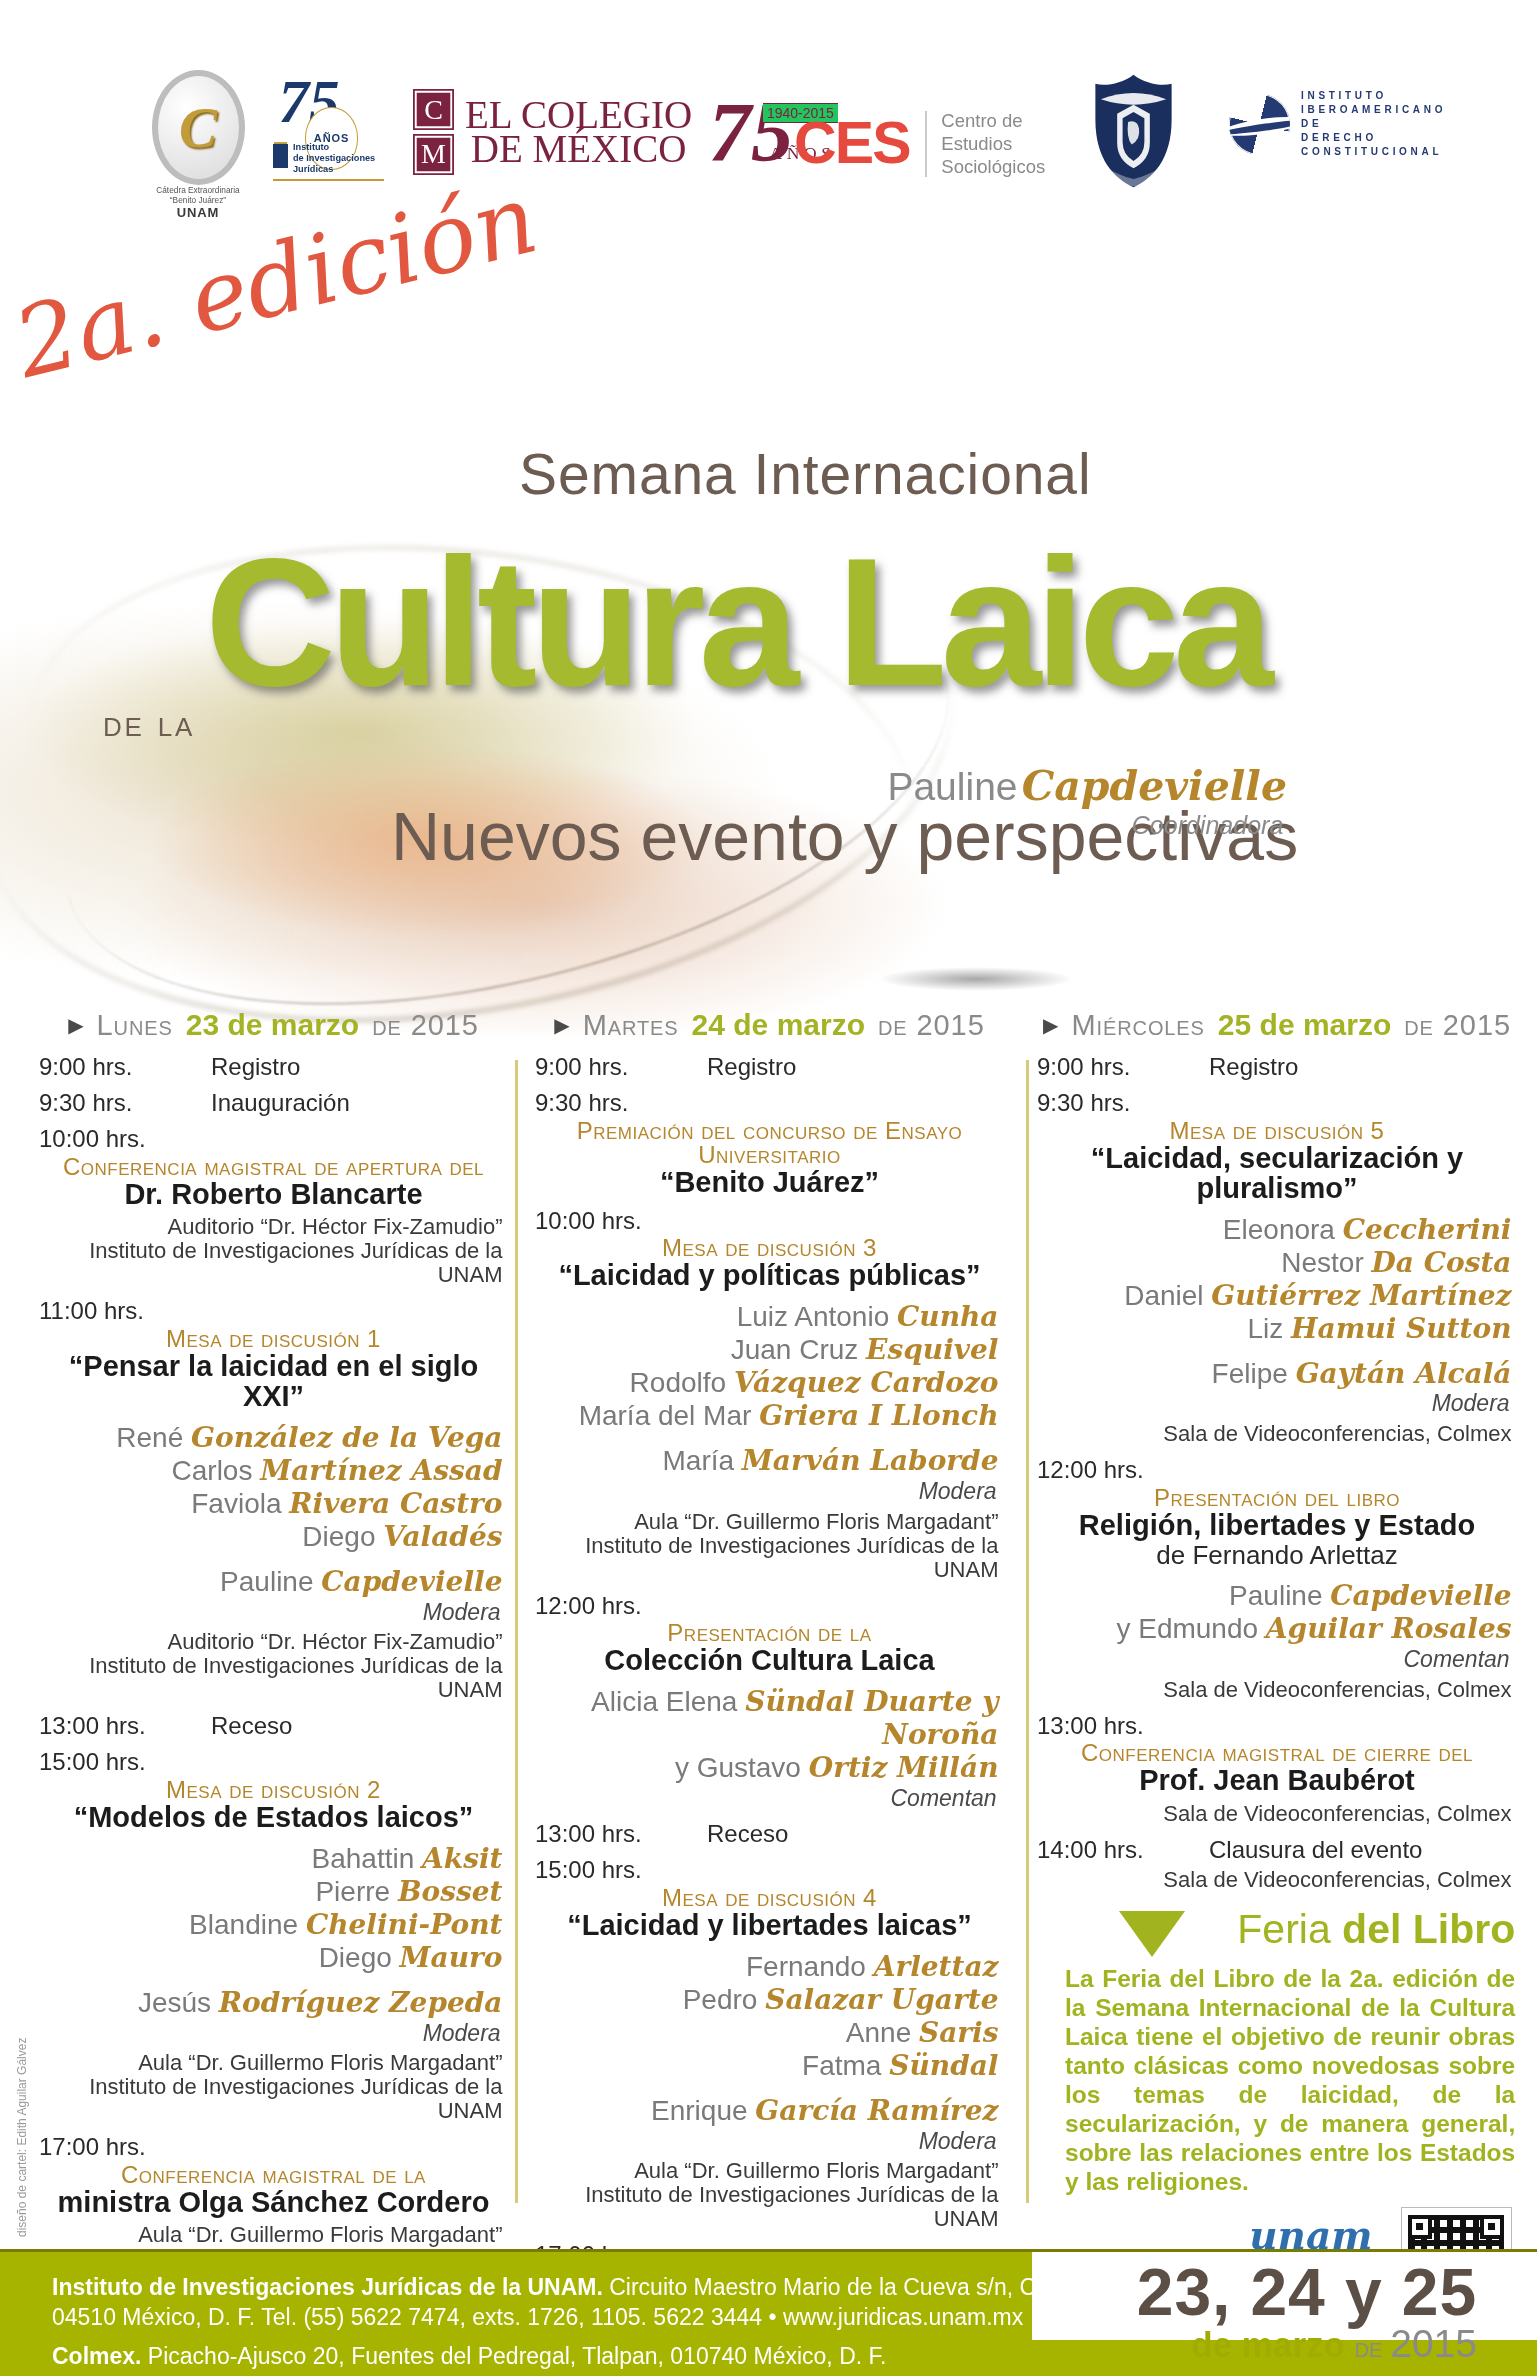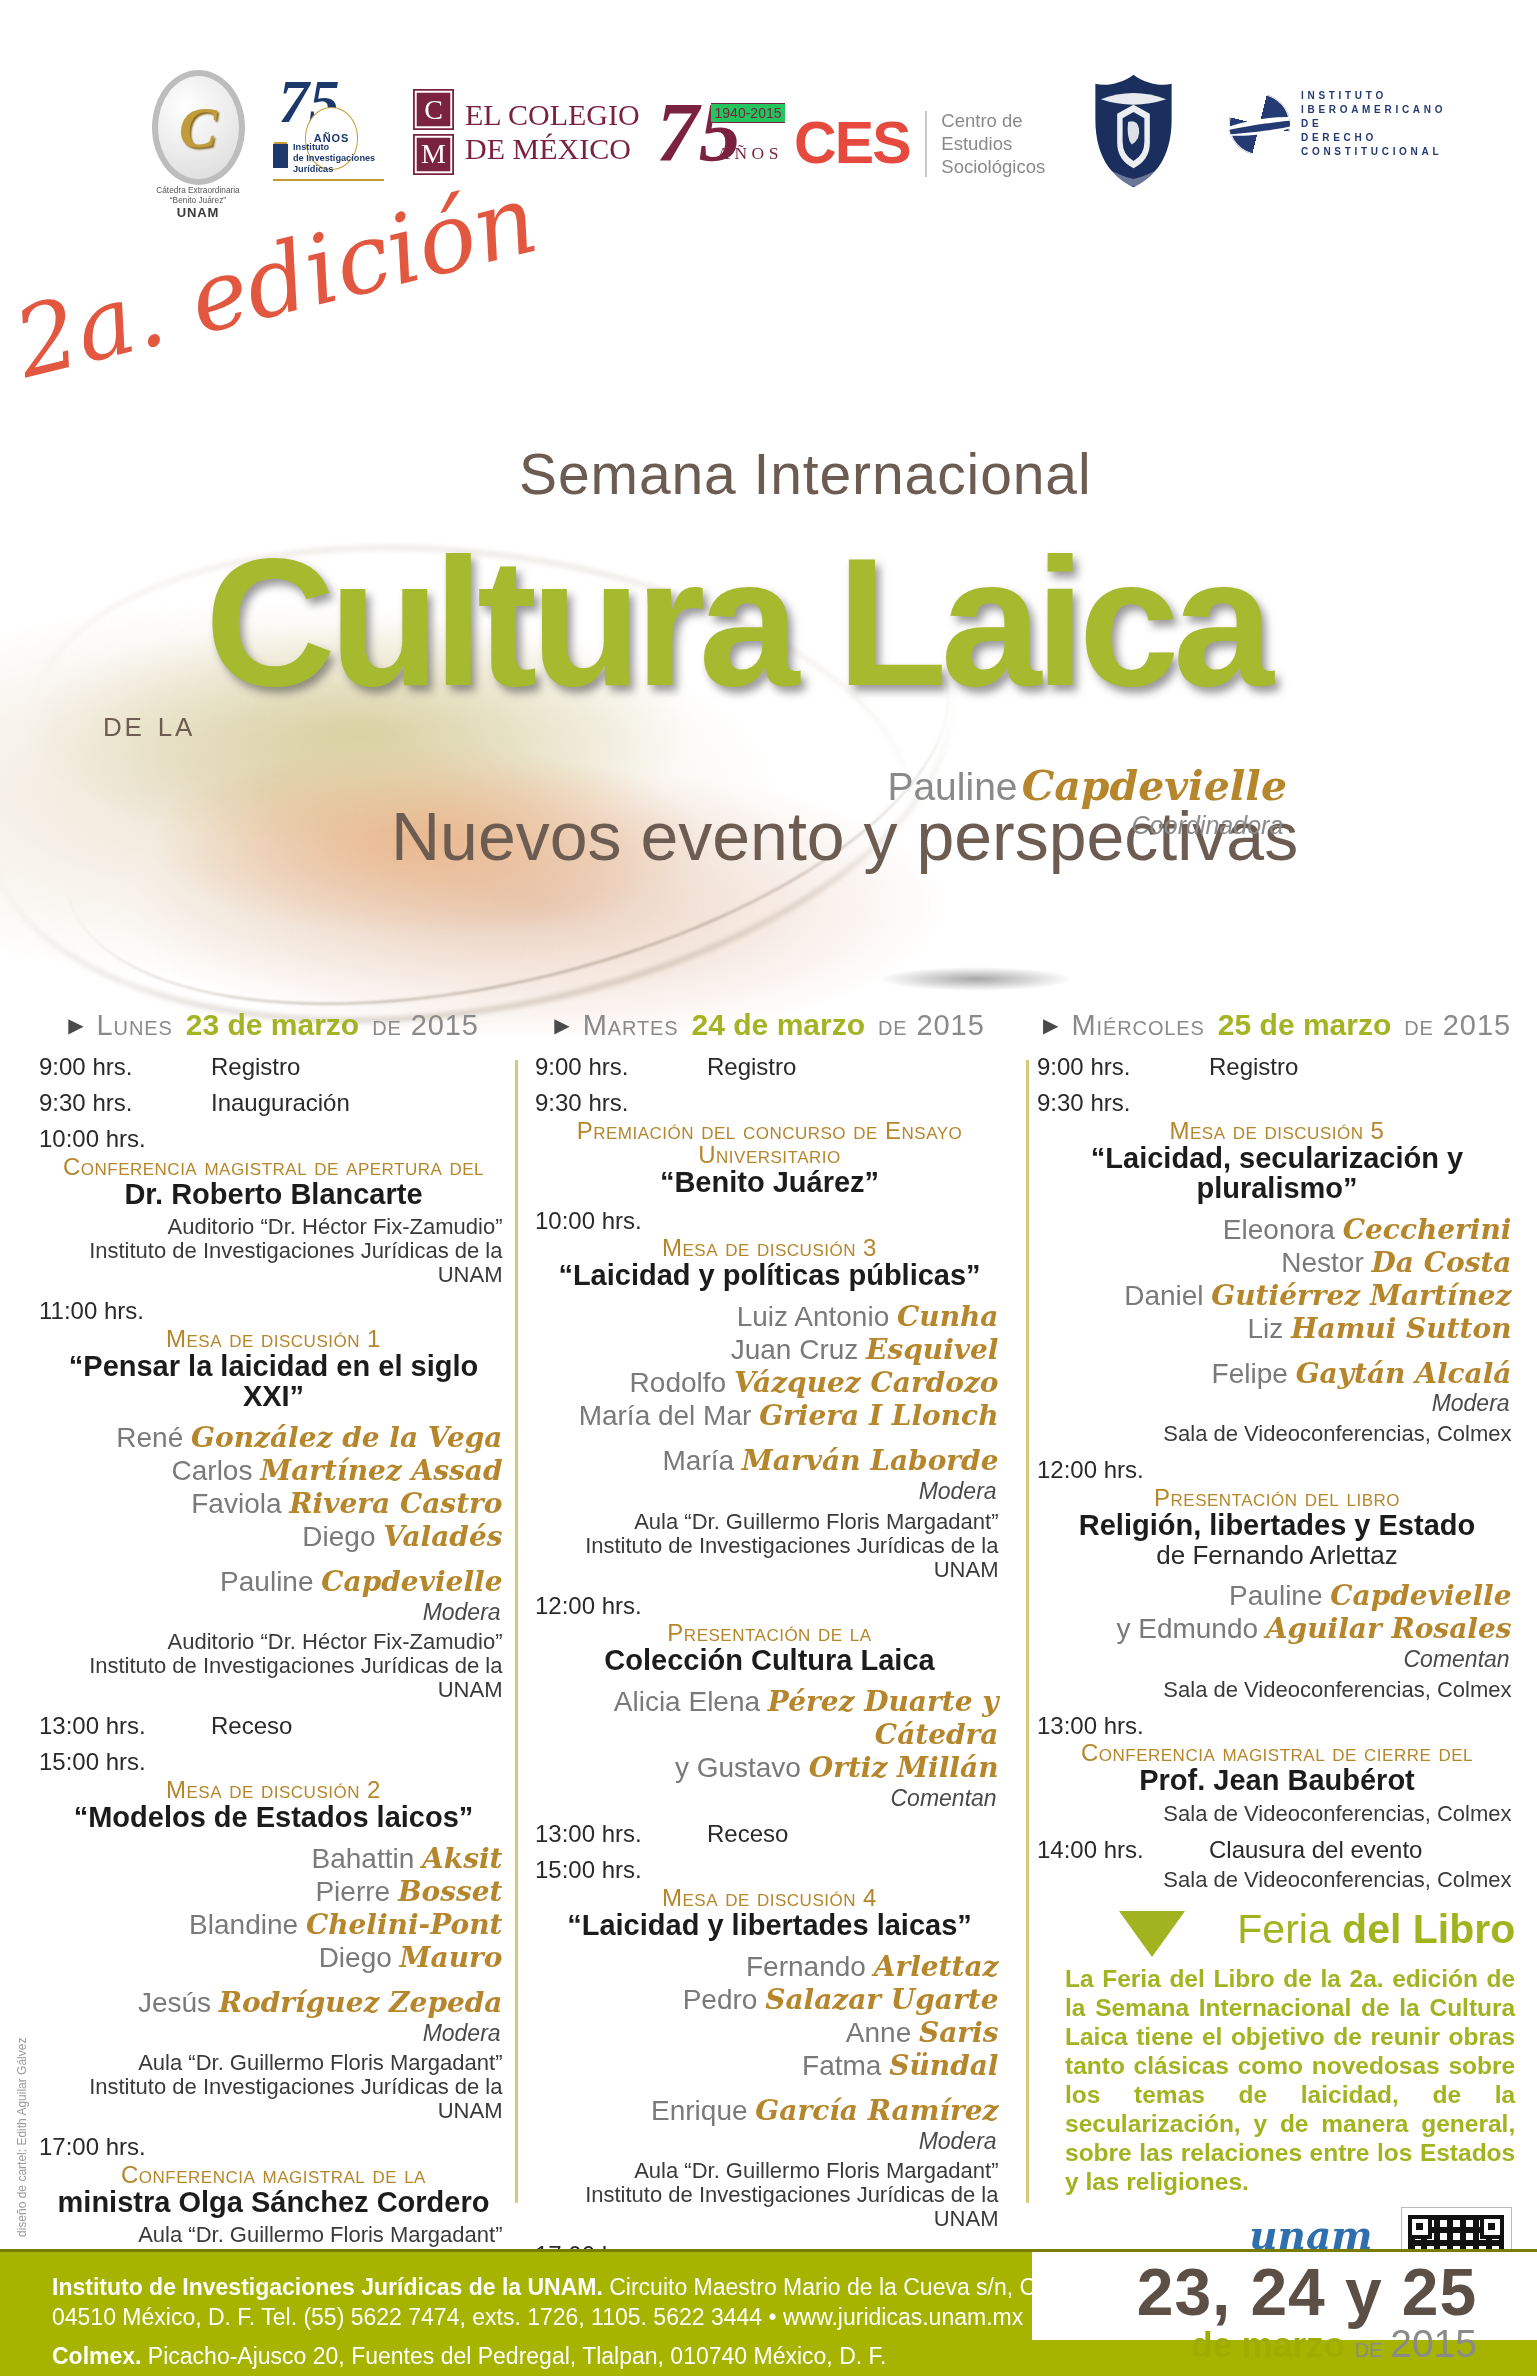--- a/index.html
+++ b/index.html
@@ -49,7 +49,7 @@
   .cm-sq{width:41px;height:41px;background:#7b2240;color:#fff;display:flex;align-items:center;
     justify-content:center;font-family:"Liberation Serif",serif;font-size:28px;
     box-shadow:inset 0 0 0 1.8px #7b2240, inset 0 0 0 3.7px #fff;}
-  .cm-name{font-family:"Liberation Serif",serif;color:#7b2240;font-size:30px;line-height:34px;white-space:nowrap;}
+  .cm-name{font-family:"Liberation Serif",serif;color:#7b2240;font-size:39px;line-height:34px;white-space:nowrap;text-align:center;}
   .cm-75wrap{position:relative;margin-left:5.5px;}
   .cm-75{font-family:"Liberation Serif",serif;font-style:italic;font-weight:bold;
     font-size:85px;color:#7b2240;line-height:74px;}

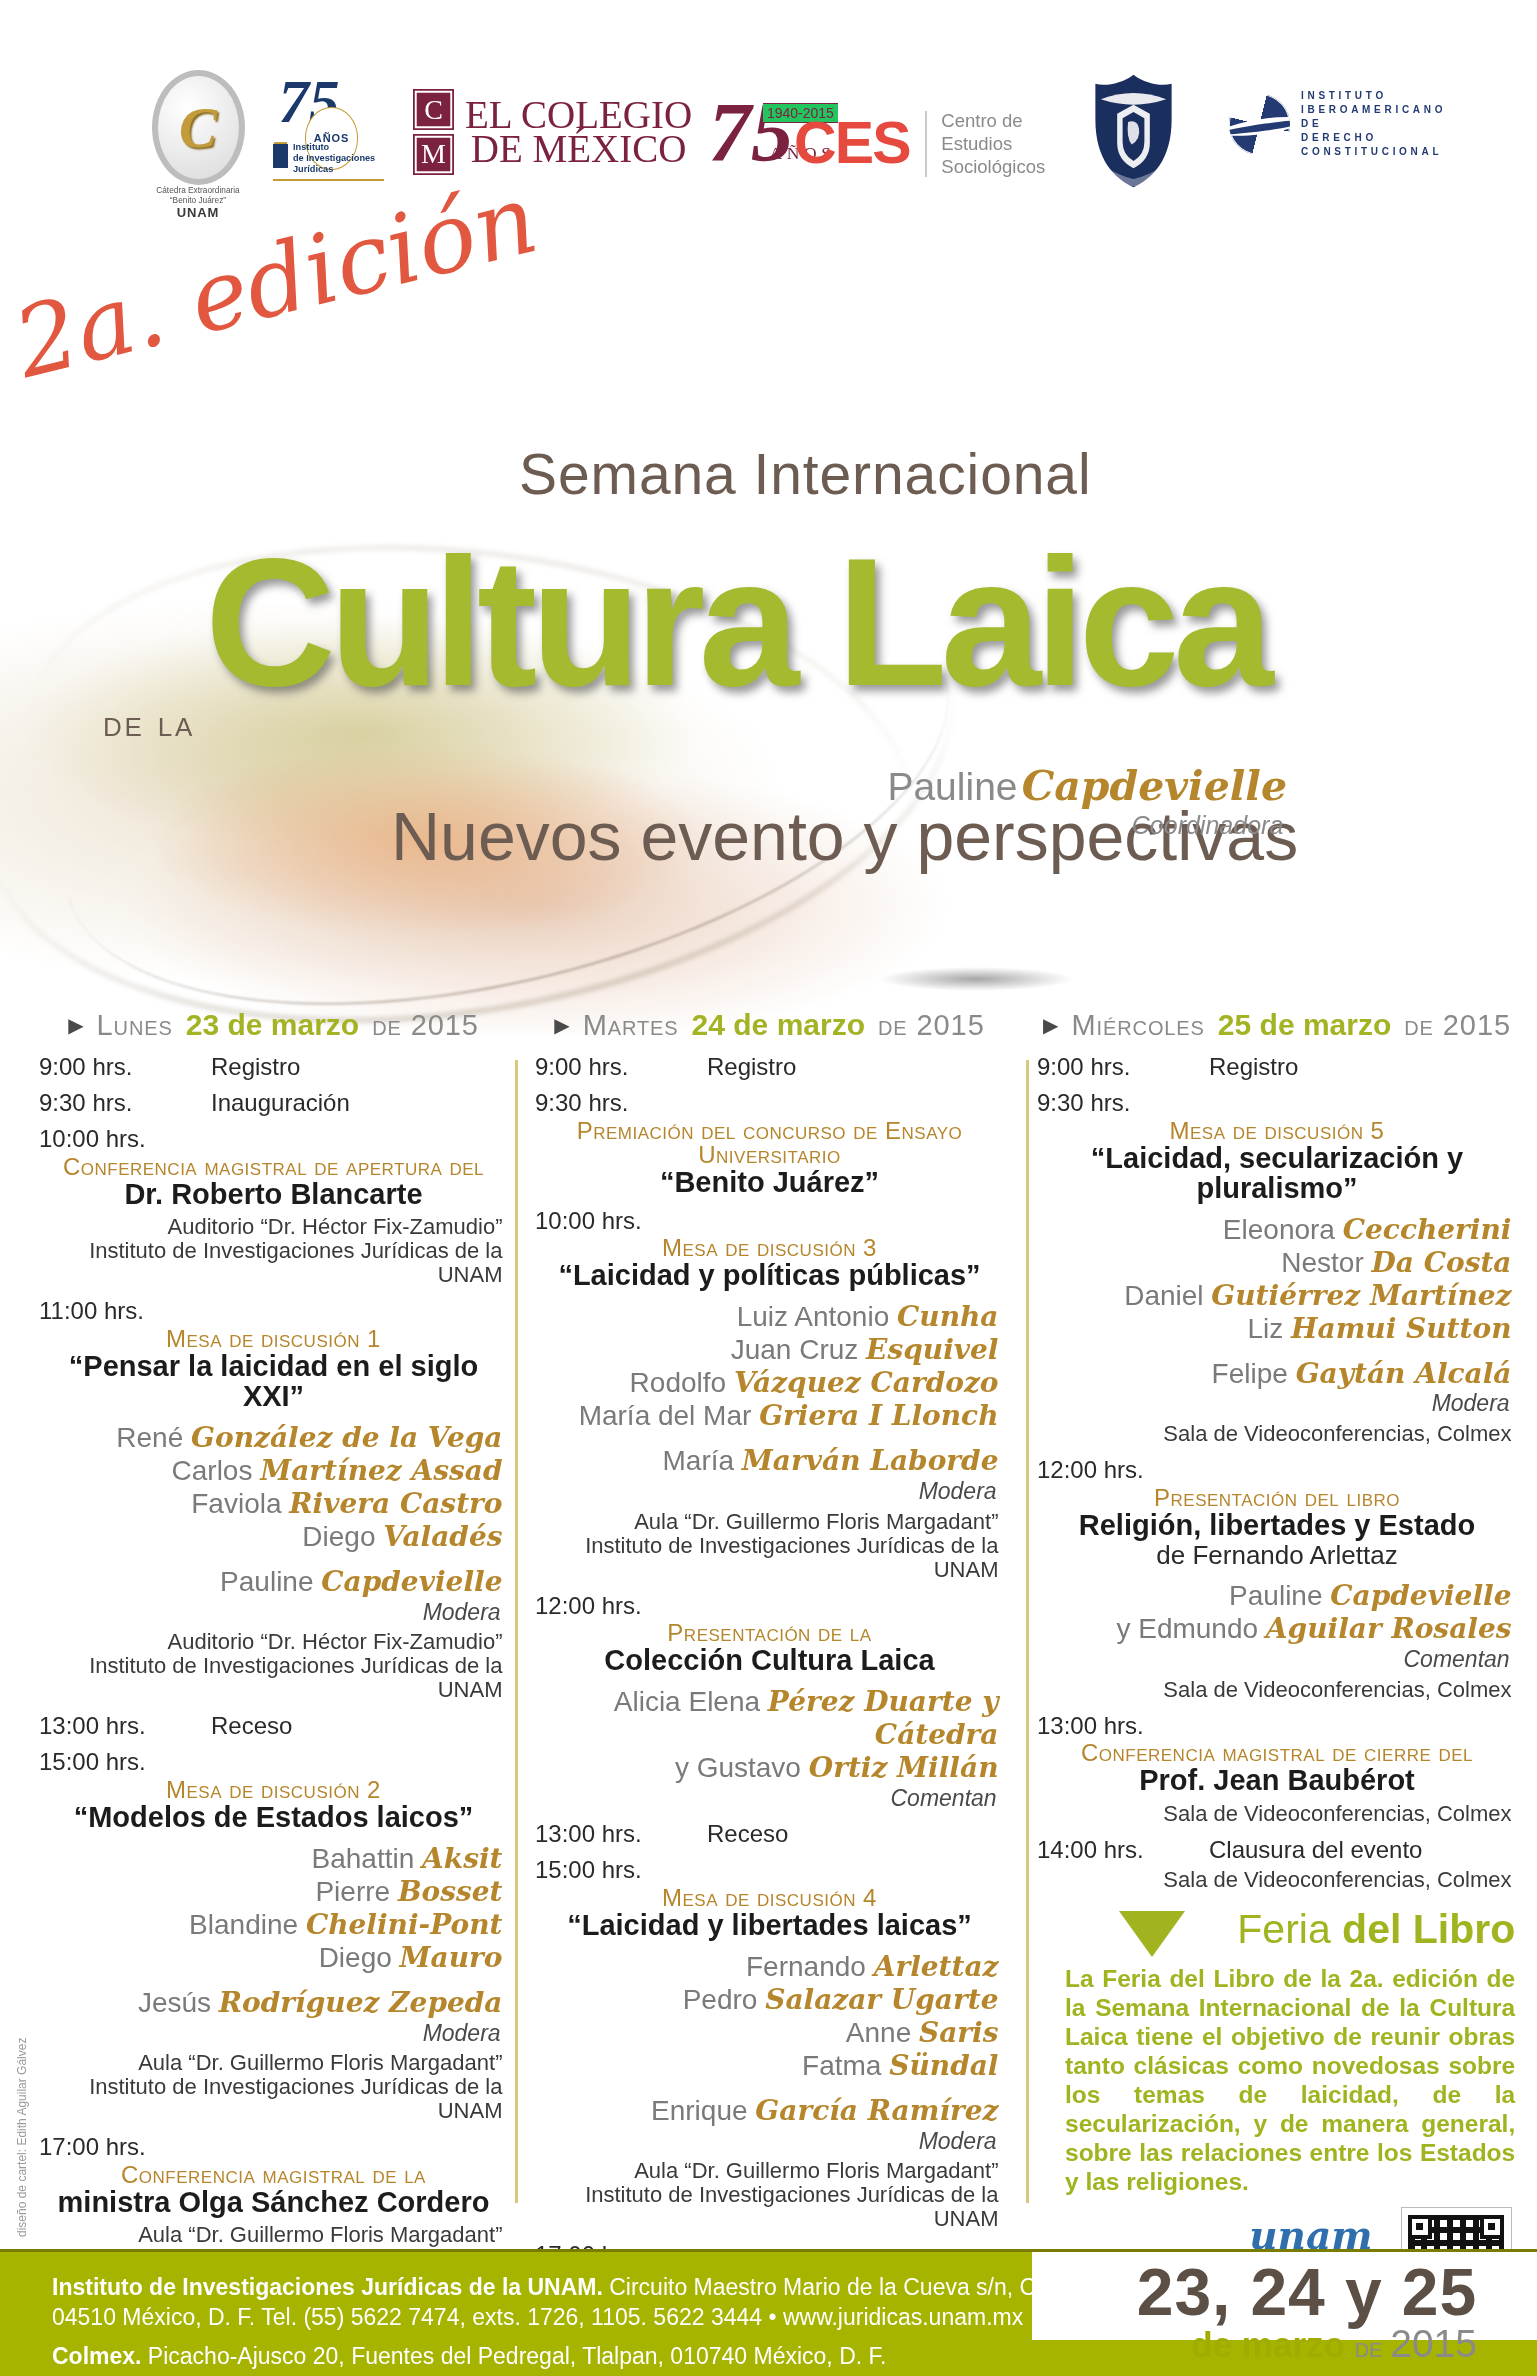--- a/index.html
+++ b/index.html
@@ -353,7 +353,7 @@
         <div class="it-kicker">Presentación de la</div>
         <div class="it-title">Colección Cultura Laica</div>
         <div class="it-names">
-          <div class="name-line"><span class="nm-first">Alicia Elena </span><span class="nm-last">Pérez Duarte y Cátedra</span></div>
+          <div class="name-line"><span class="nm-first">Alicia Elena </span><span class="nm-last">Sündal Duarte y Noroña</span></div>
           <div class="name-line"><span class="nm-first">y Gustavo </span><span class="nm-last">Ortiz Millán</span></div>
         </div>
         <div class="it-role">Comentan</div>

